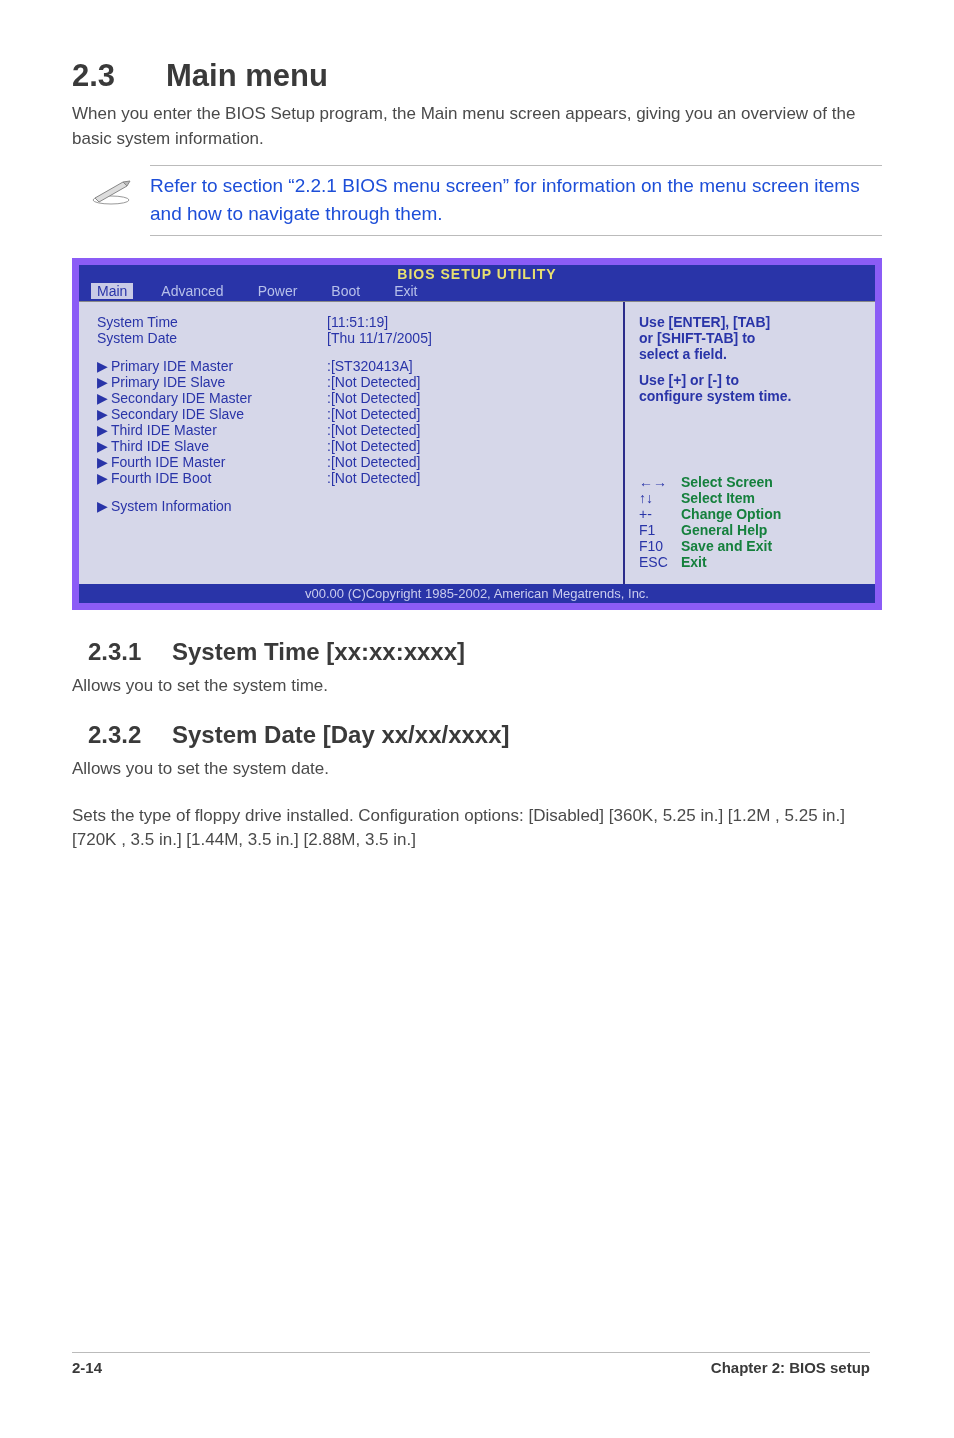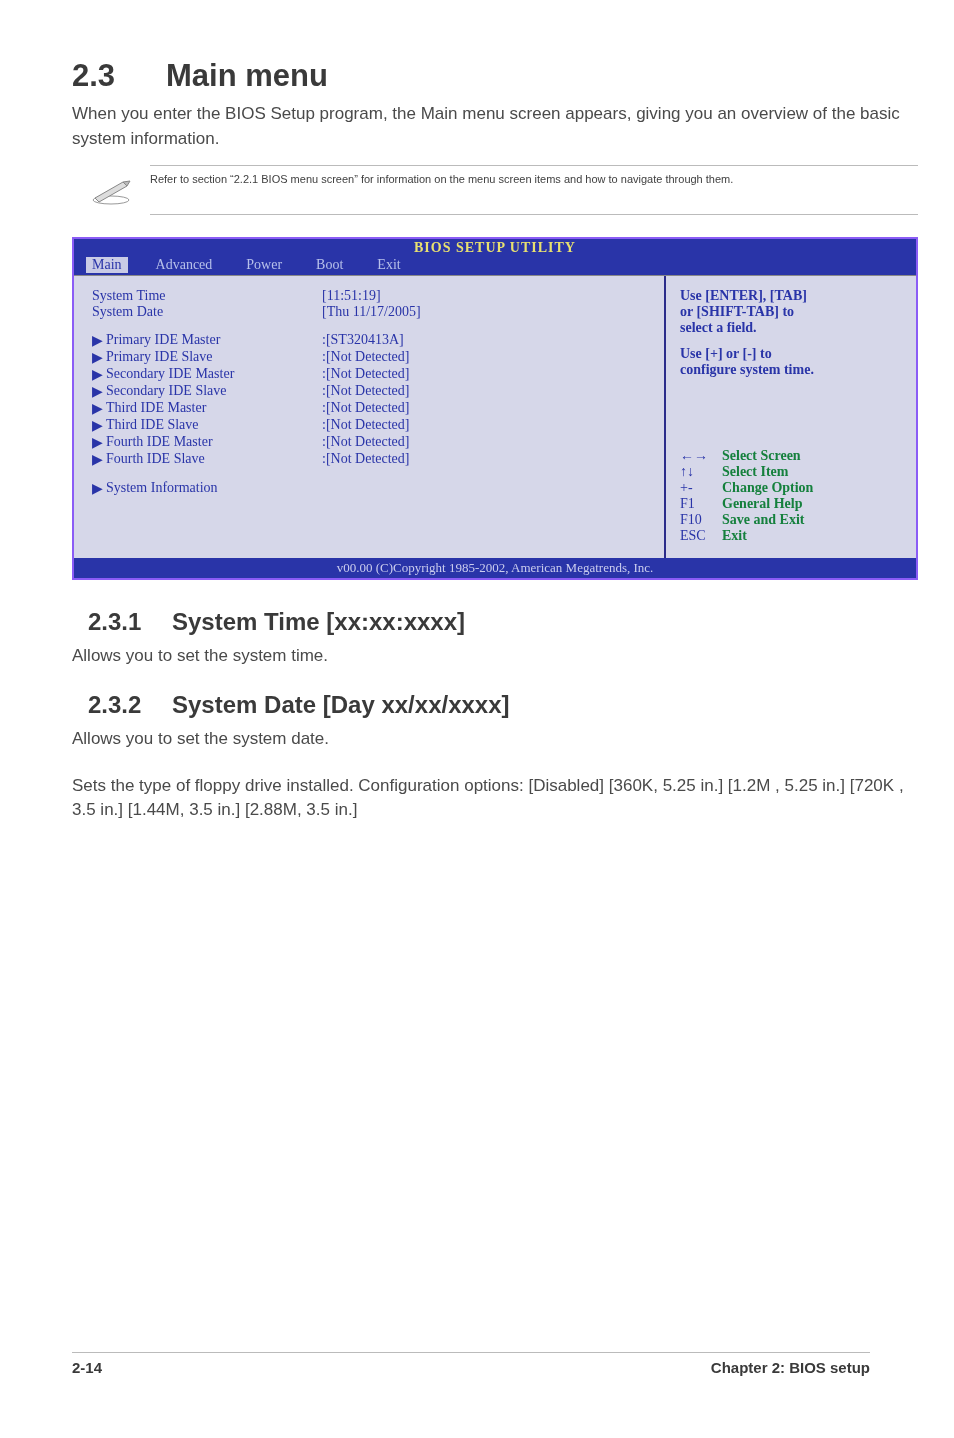--- a/index.html
+++ b/index.html
@@ -4,7 +4,7 @@
 <style>
   * { box-sizing: border-box; margin: 0; padding: 0; }
   html, body { width: 954px; height: 1438px; background: #fff; font-family: Arial, Helvetica, sans-serif; color: #333; }
-  .page { padding: 58px 36px 0 72px; }
+  .page { padding: 58px 72px 0 72px; }
   h1.section-title { font-size: 31px; font-weight: bold; color: #3a3a3a; margin-bottom: 8px; }
   .section-number { display:inline-block; width: 94px; }
   p.body { font-size: 17px; line-height: 1.45; color: #4a4a4a; margin-bottom: 14px; }

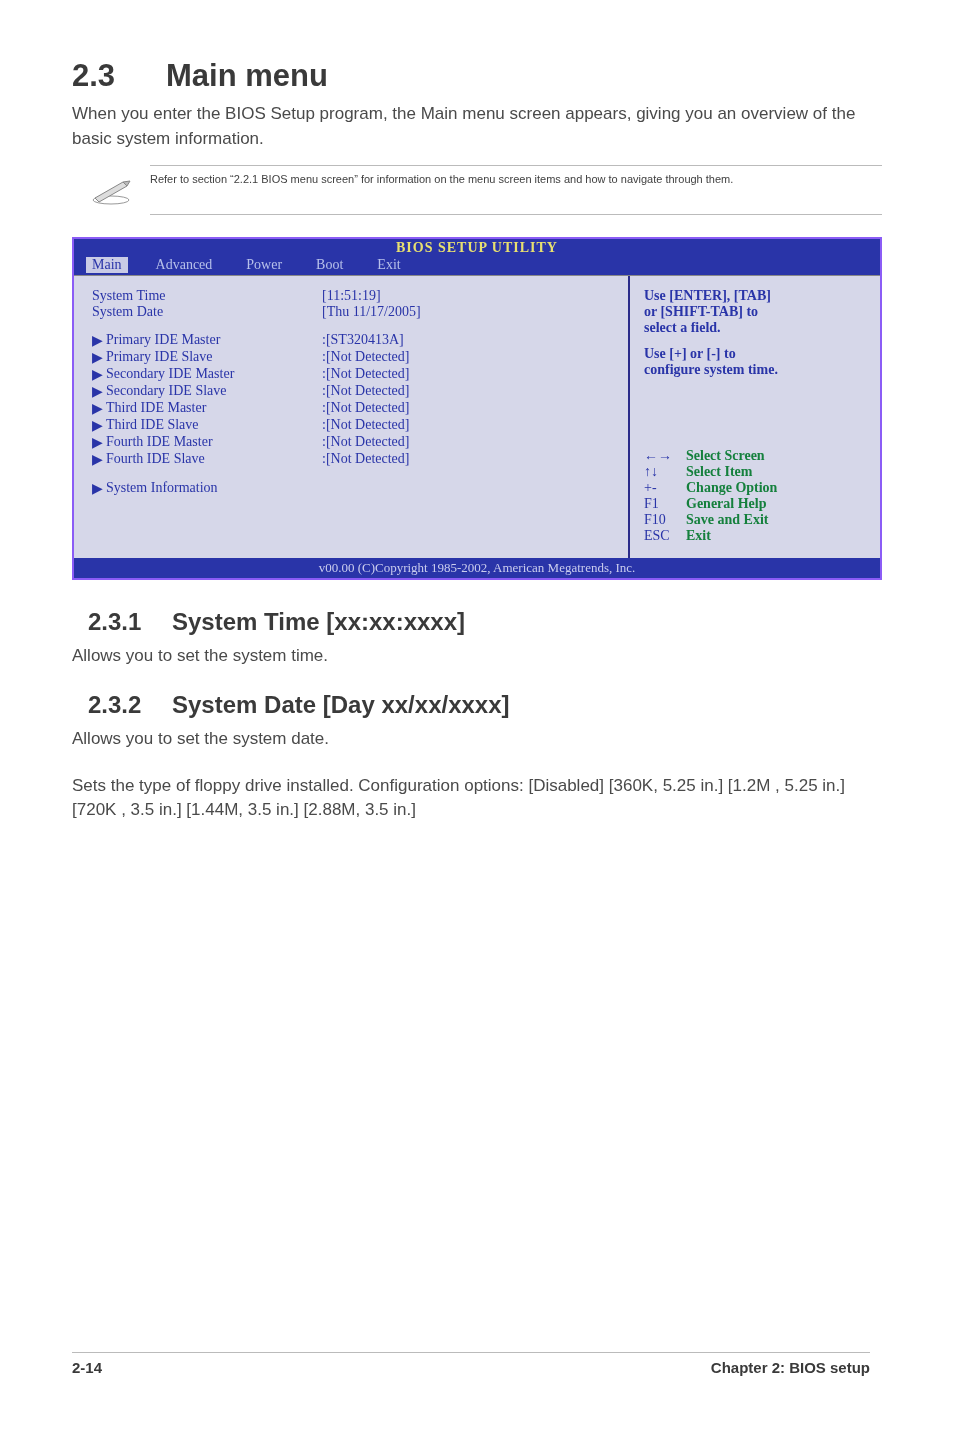--- a/index.html
+++ b/index.html
@@ -11,7 +11,7 @@
   .rule { border: 0; border-top: 1px solid #bbb; margin: 8px 0 0 78px; }
   .note-row { display: flex; align-items: flex-start; margin: 6px 0 8px 0; }
   .note-icon { width: 78px; flex: 0 0 78px; display:flex; align-items:center; justify-content:center; padding-top:6px; }
-  .note-text { font-size: 11px; line-height: 1.45; color: #404040; flex:1; }
+  .note-text { font-size: 19px; line-height: 1.45; color: #1d4ed8; flex:1; }
   .rule2 { border: 0; border-top: 1px solid #bbb; margin: 8px 0 22px 78px; }
 
   

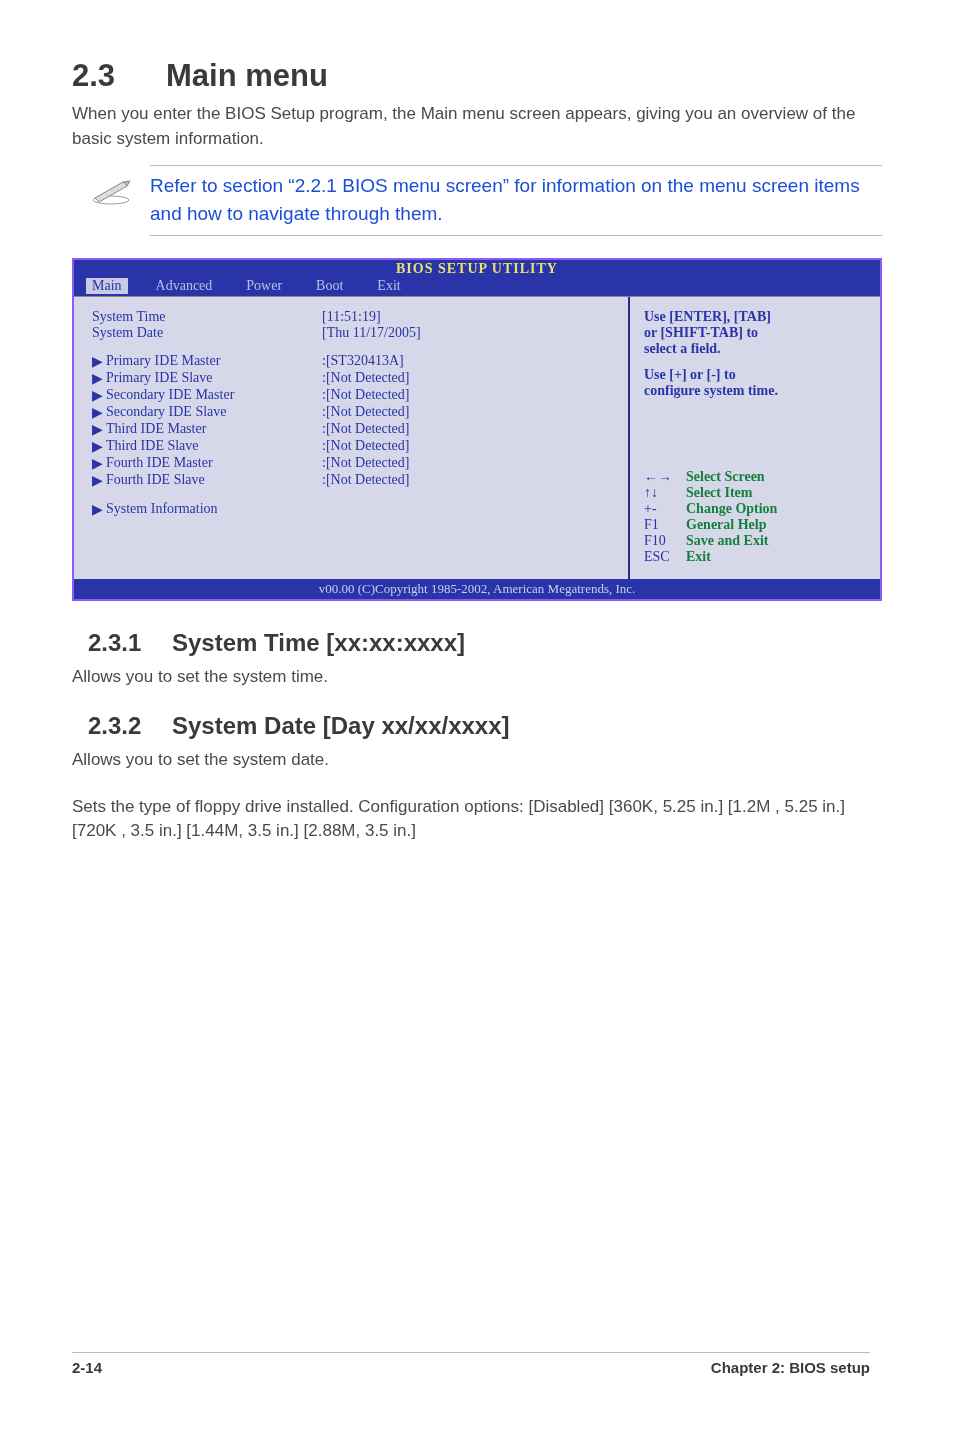--- a/index.html
+++ b/index.html
@@ -15,7 +15,7 @@
   .rule2 { border: 0; border-top: 1px solid #bbb; margin: 8px 0 22px 78px; }
 
   
-  .bios { border: 2px solid #8b5cf6; margin: 0 0 28px 0; font-family: Liberation Serif, serif; font-size: 14px; }
+  .bios { border: 7px solid #8b5cf6; margin: 0 0 28px 0; font-family: Liberation Sans, sans-serif; font-size: 14px; }
   .bios-title { background: #2934a8; color: #e8e070; text-align: center; font-weight: bold; letter-spacing: 1px; padding: 1px 0; font-size: 14px; }
   .bios-tabs { background: #2934a8; display:flex; padding: 0 12px 2px 12px; gap: 22px; }
   .bios-tab { color: #b7c0ea; padding: 0 6px; }

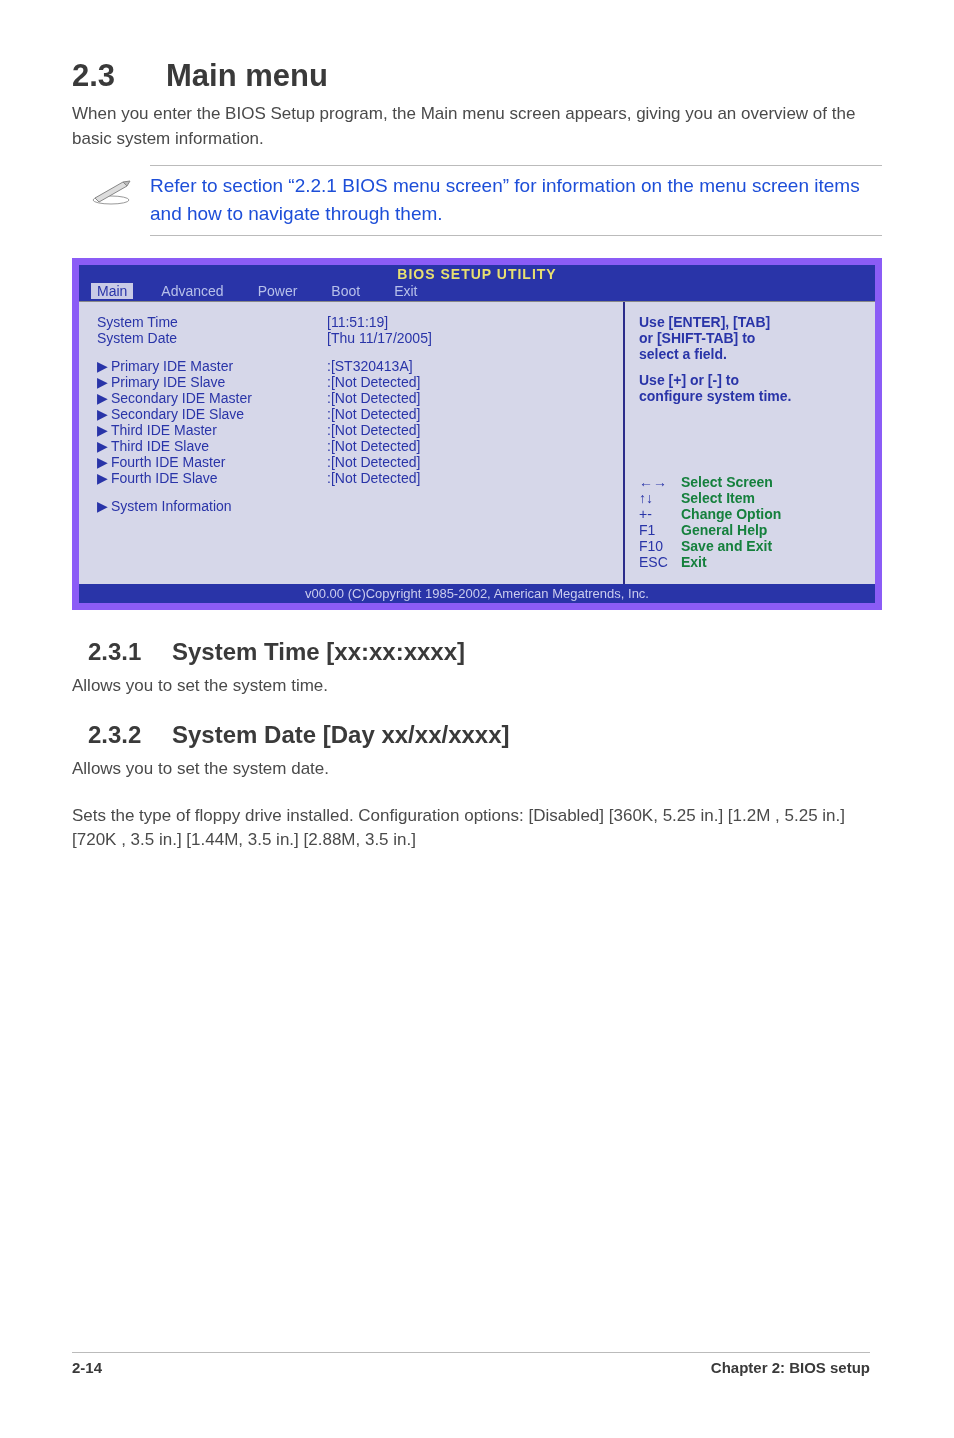--- a/index.html
+++ b/index.html
@@ -126,7 +126,7 @@
             </div>
         <div class="kv-row">
               <span class="arrow">▶</span>
-              <span class="k" style="width:216px">Fourth IDE Slave</span>
+              <span class="k" style="width:216px">Fourth IDE Boot</span>
               <span class="v">:[Not Detected]</span>
             </div>
         <div style="height:12px"></div>

